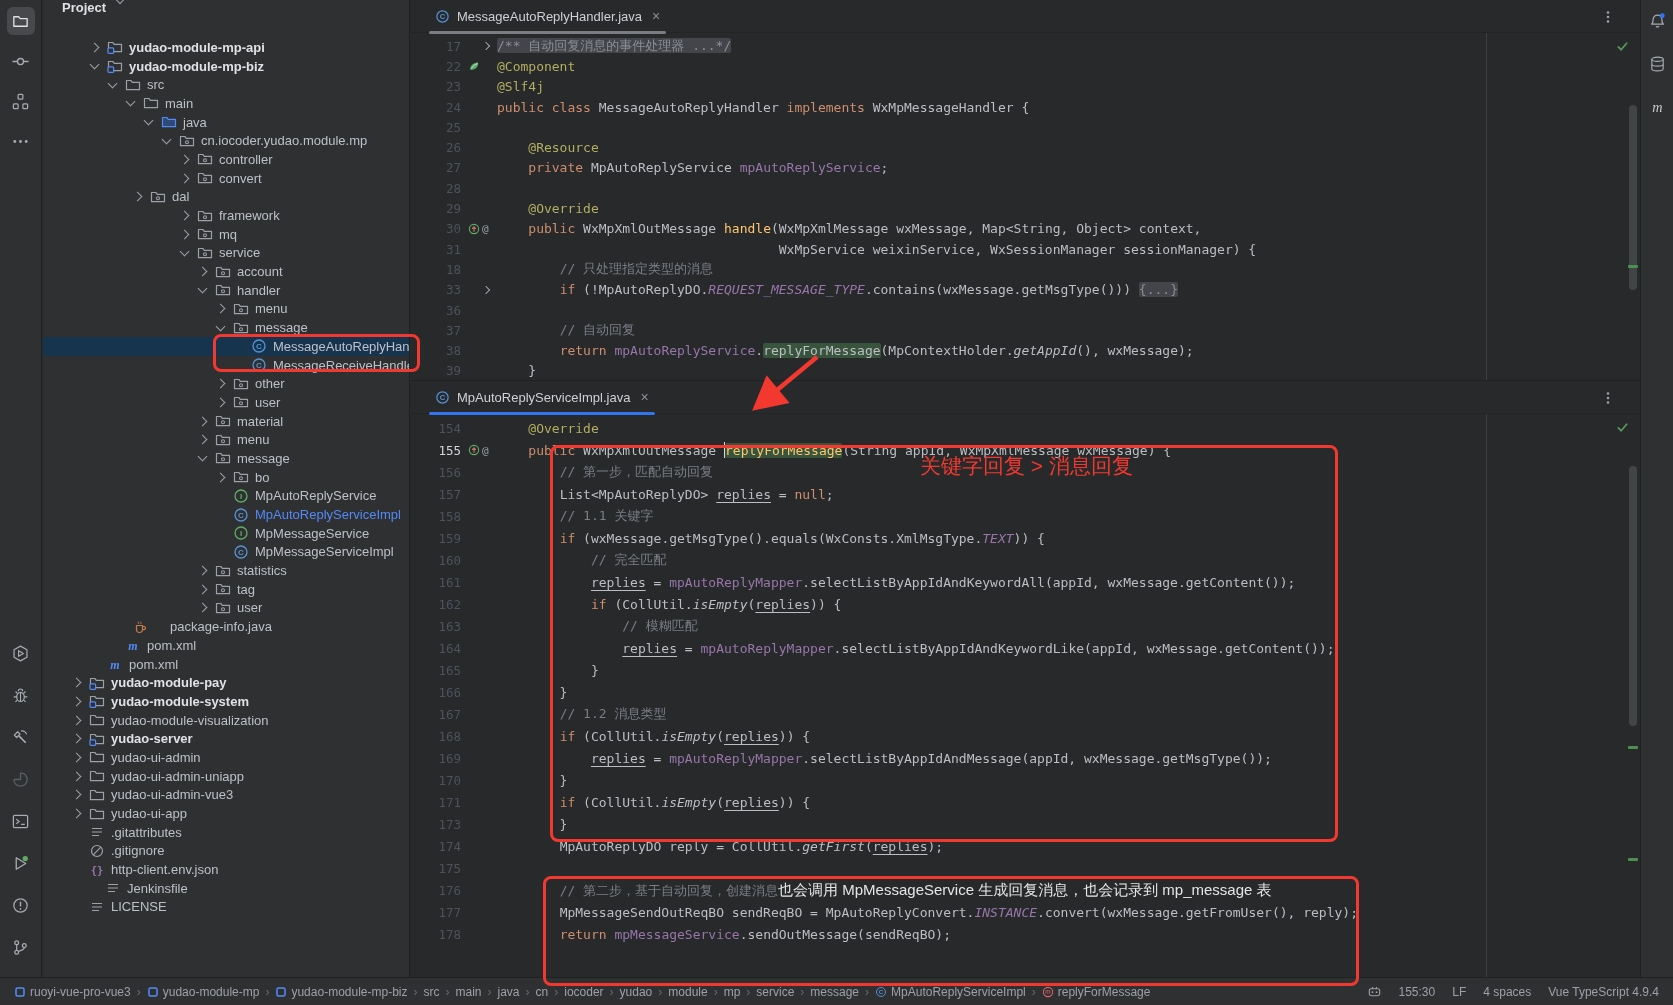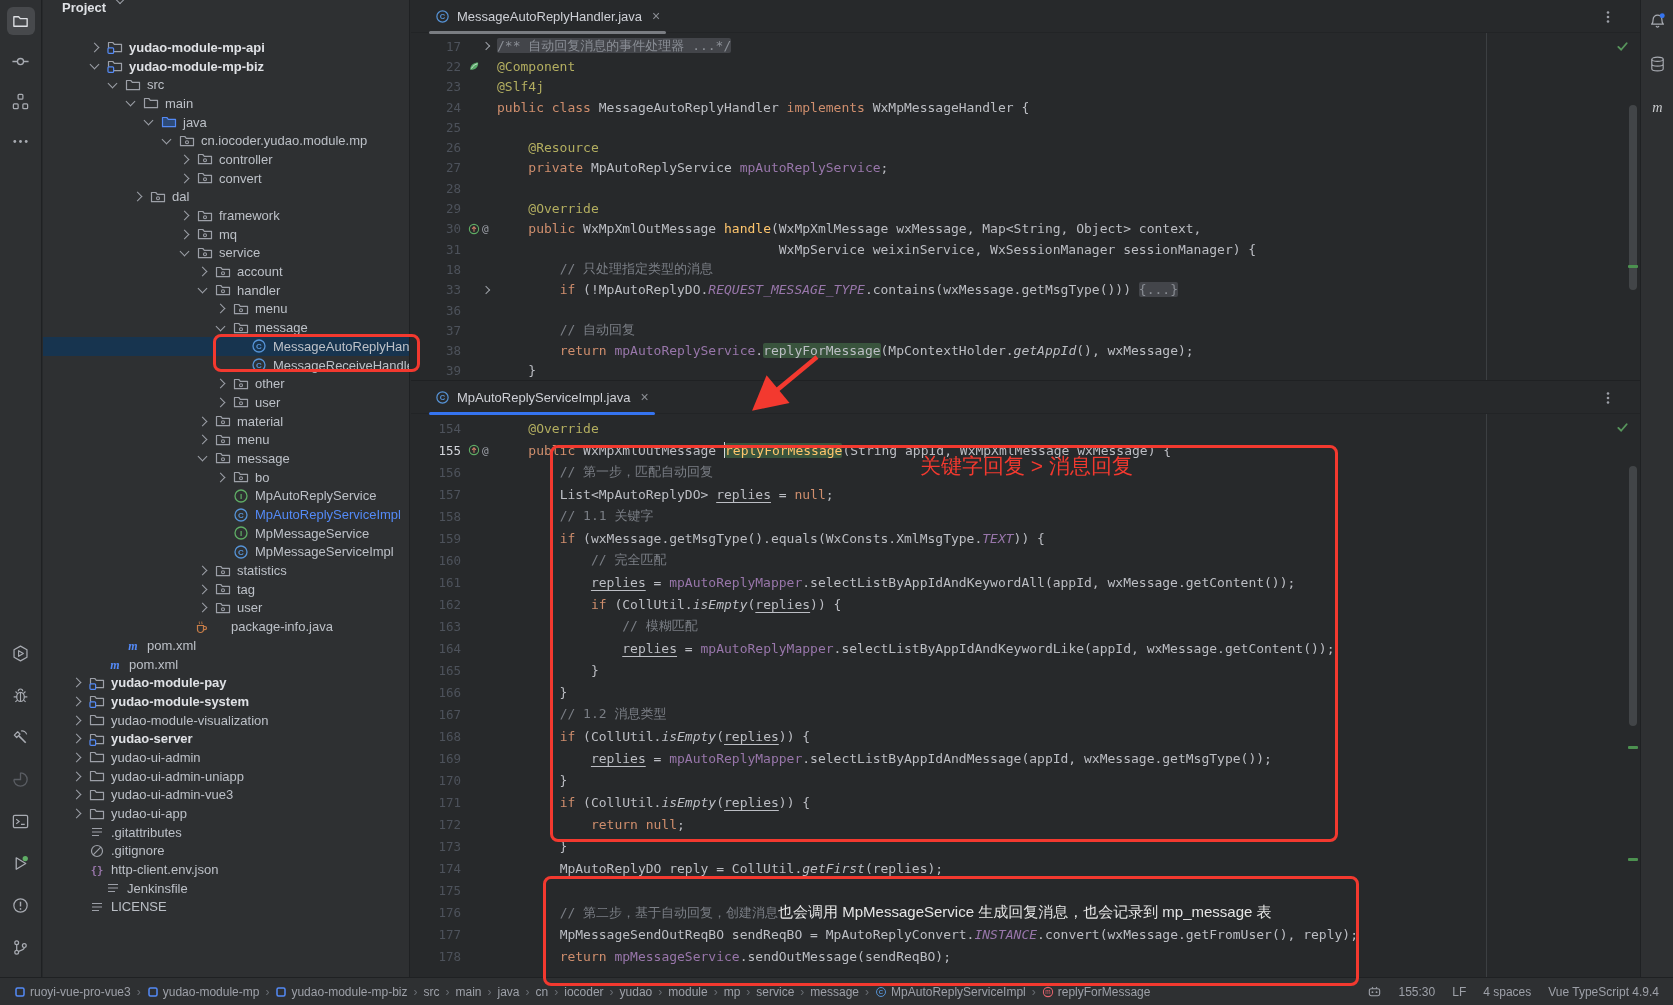--- a/index.html
+++ b/index.html
@@ -523,7 +523,7 @@
           </span>
           <span class="lbl">user</span>
         </div>
-        <div class="trow" style="padding-left: 116px; gap: 16px;">
+        <div class="trow" style="padding-left: 55px; gap: 16px;">
           <span class="chev n"></span>
           <span class="svgic ti">
             <svg viewBox="0 0 16 16">

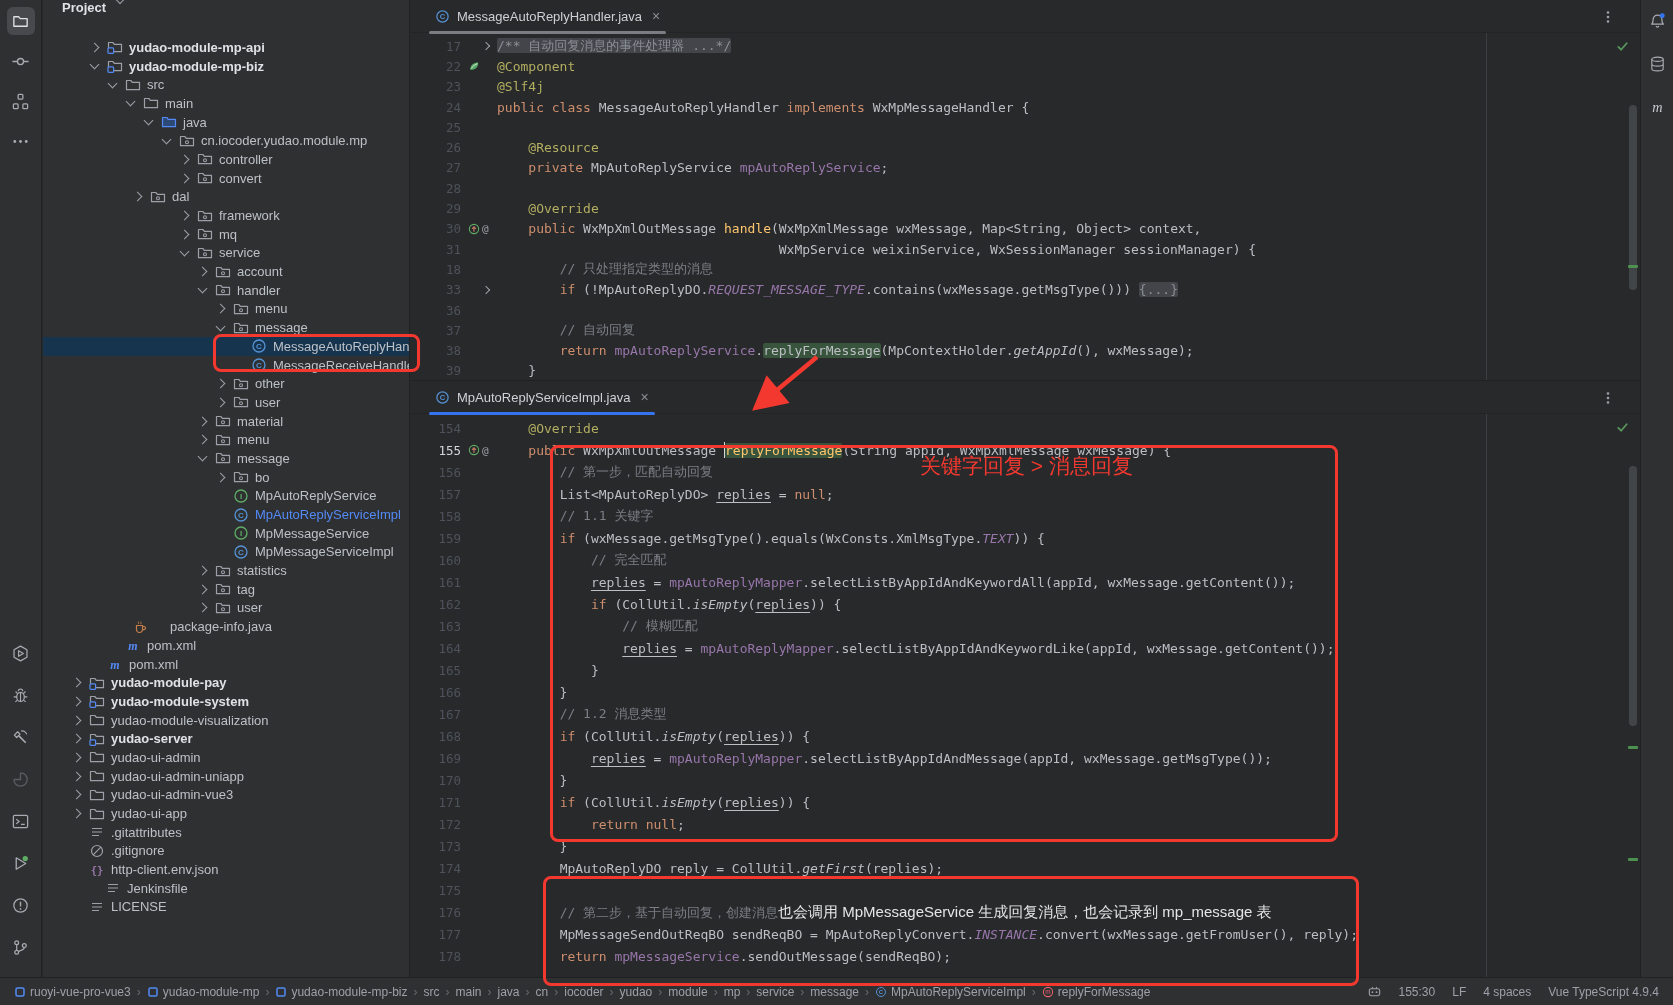--- a/index.html
+++ b/index.html
@@ -944,11 +944,6 @@
             <span class="cw"><span class="df">        </span><span class="kw">if </span><span class="df">(CollUtil.</span><span class="ism">isEmpty</span><span class="df">(</span><span class="und">replies</span><span class="df">)) {</span></span>
           </div>
           <div class="cl">
-            <span class="ln">172</span>
-            <span class="gs"></span>
-            <span class="cw"><span class="df">            </span><span class="kw">return </span><span class="kw">null</span><span class="df">;</span></span>
-          </div>
-          <div class="cl">
             <span class="ln">173</span>
             <span class="gs"></span>
             <span class="cw"><span class="df">        }</span></span>

